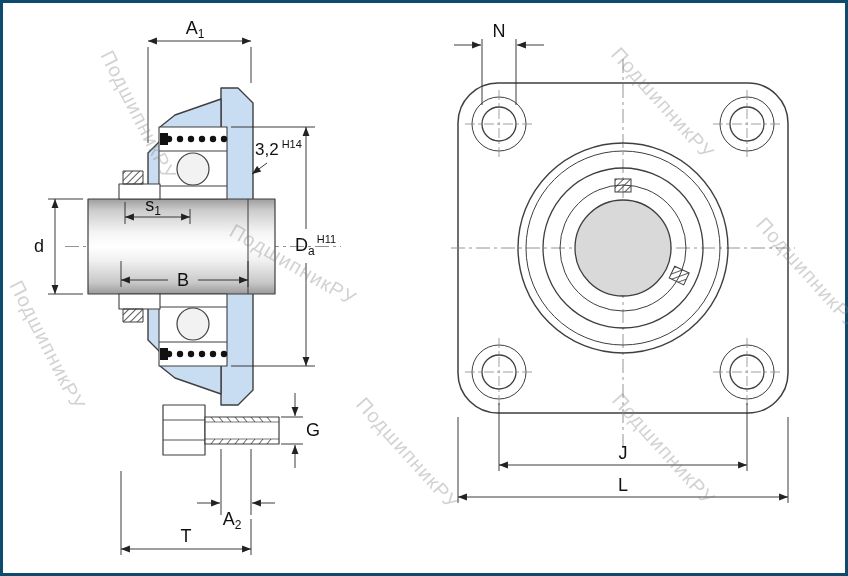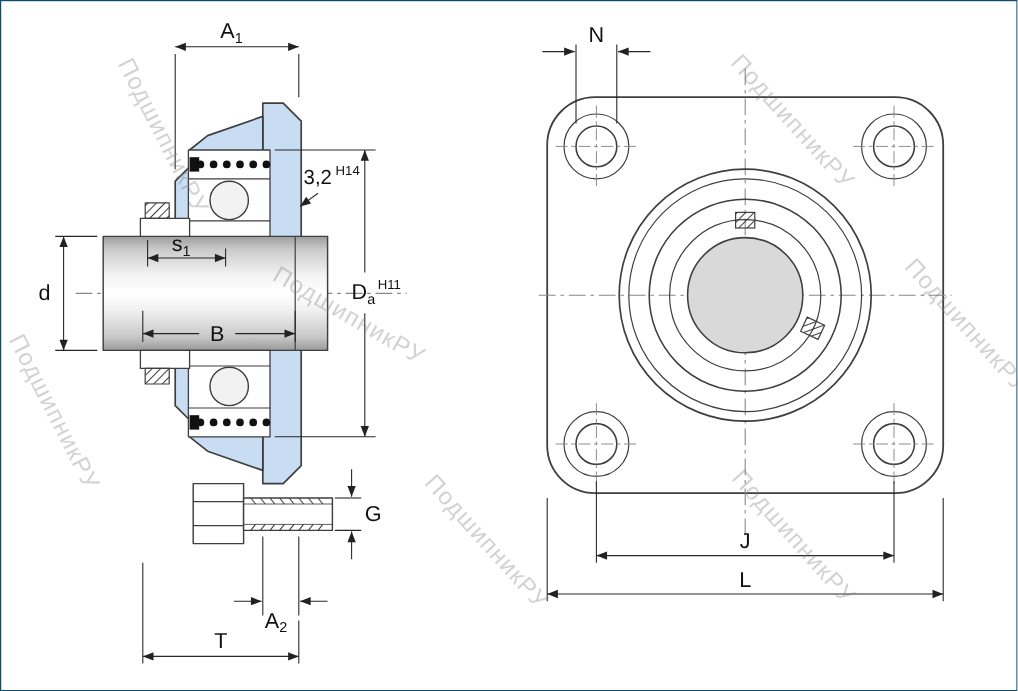--- a/index.html
+++ b/index.html
@@ -12,7 +12,7 @@
   html,body{margin:0;padding:0;background:#fff;}
   .canvas{
     position:relative;width:848px;height:576px;
-    border:1px solid #0c4a6e;box-sizing:border-box;background:#fff;
+    border:3px solid #0c4a6e;box-sizing:border-box;background:#fff;
     font-family:"Liberation Sans",sans-serif;
   }
   svg{display:block;}

